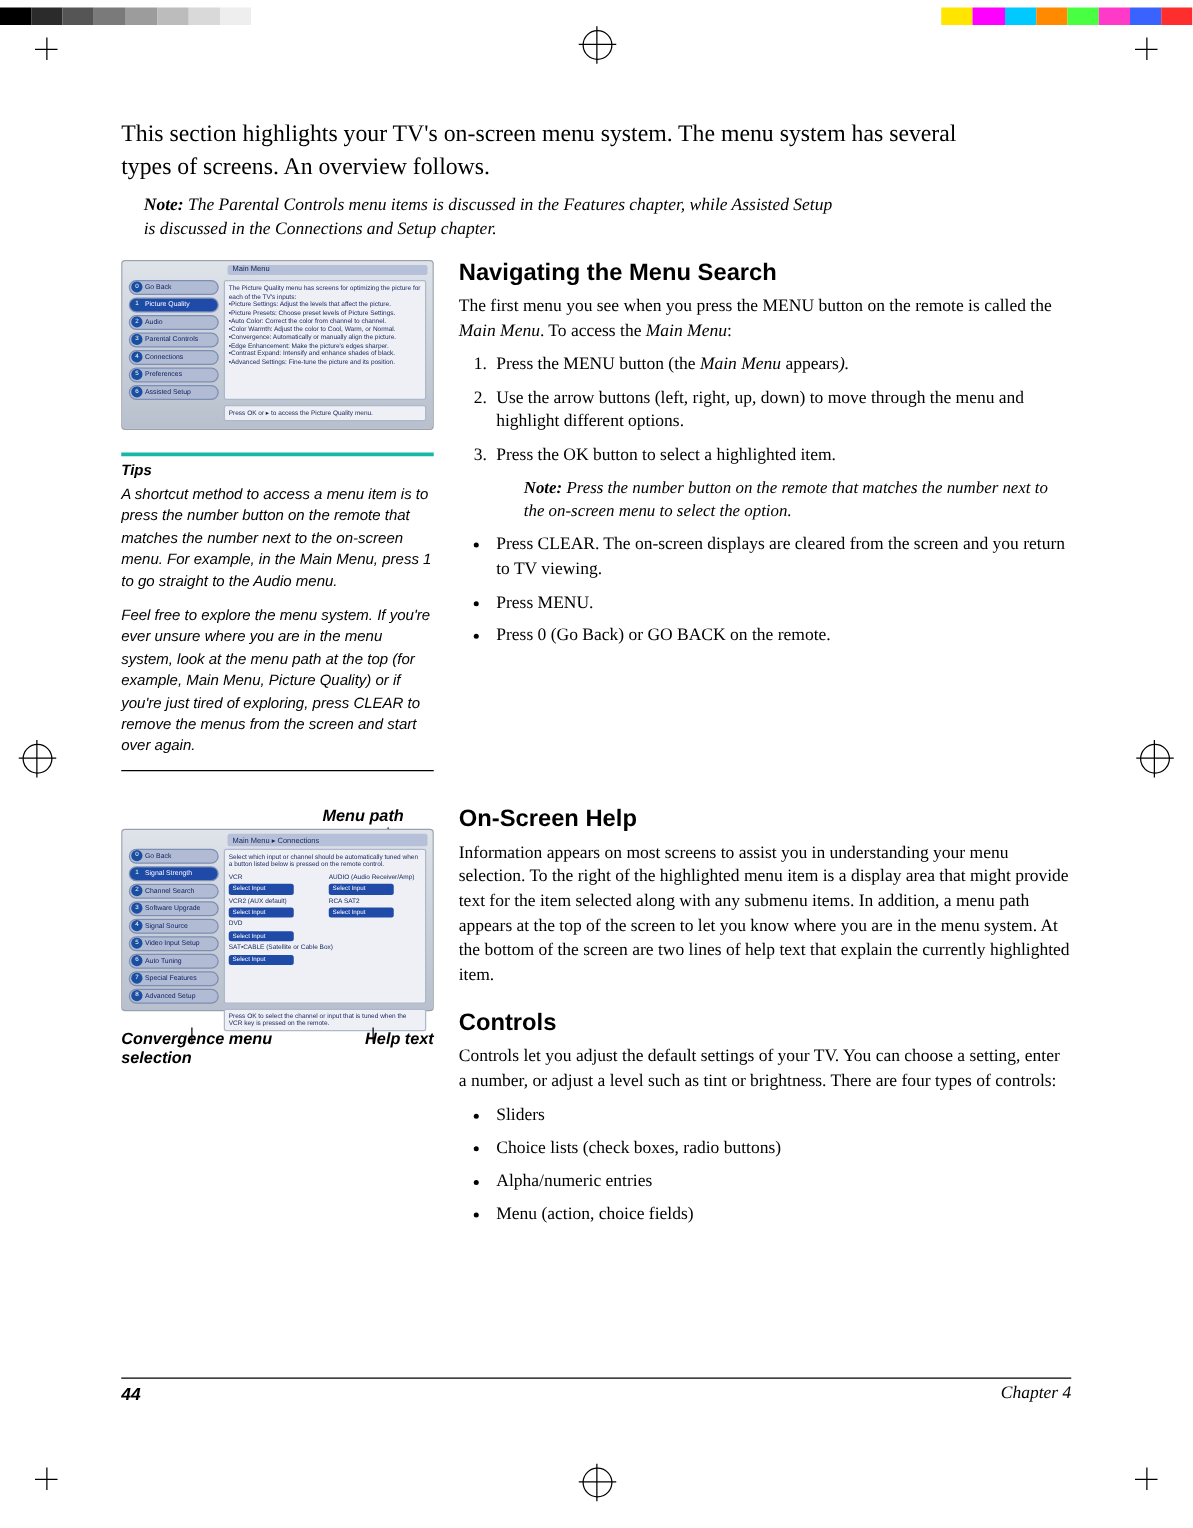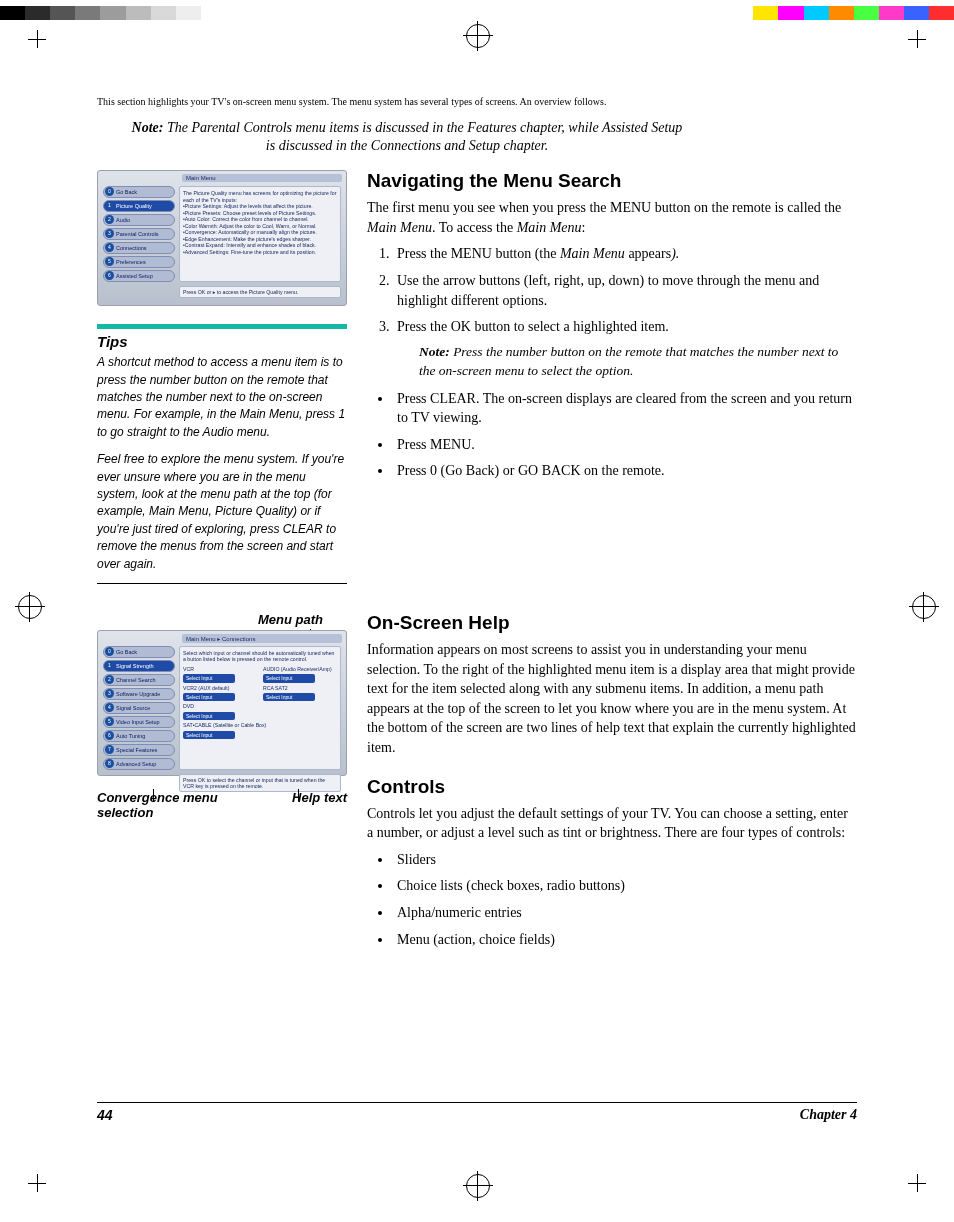--- a/index.html
+++ b/index.html
@@ -47,7 +47,7 @@
     color:#000;
     margin:0 0 12px 0;
   }
-  p.intro { font-size:10px; line-height:1.35; margin:0 0 10px 0; max-width:700px;}
+  p.intro { font-size:19px; line-height:1.35; margin:0 0 10px 0; max-width:700px;}
   .note-block { margin:10px 0 14px 30px; font-style:italic; font-size:14px; line-height:1.35; max-width:560px;text-align:center;}
   .note-block b { font-style:italic; font-weight:bold; }
 

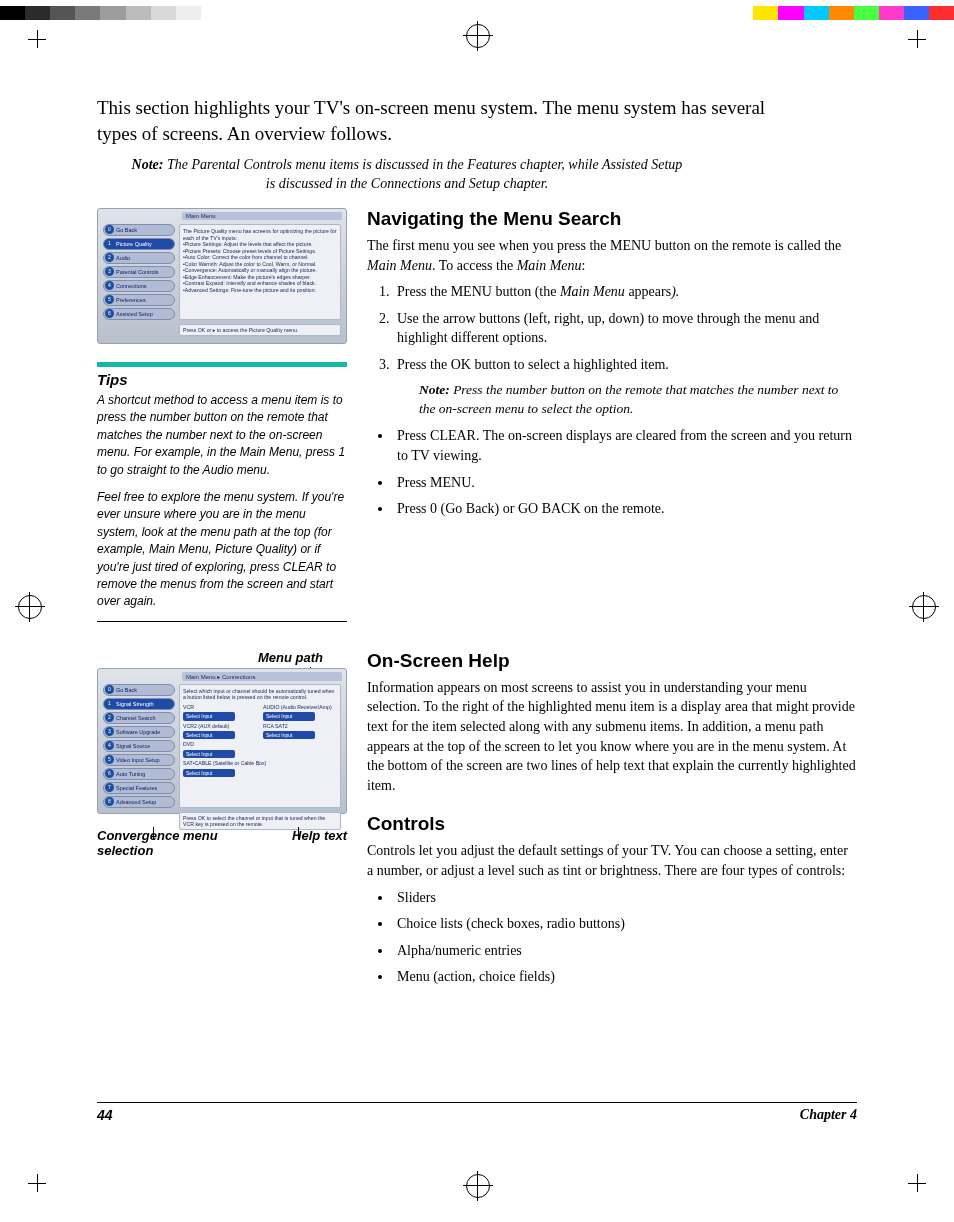--- a/index.html
+++ b/index.html
@@ -48,7 +48,7 @@
     margin:0 0 12px 0;
   }
   p.intro { font-size:19px; line-height:1.35; margin:0 0 10px 0; max-width:700px;}
-  .note-block { margin:10px 0 14px 30px; font-style:italic; font-size:14px; line-height:1.35; max-width:560px;text-align:center;}
+  .note-block { margin:10px 0 14px 18px; font-style:italic; font-size:14px; line-height:1.35; max-width:560px;}
   .note-block b { font-style:italic; font-weight:bold; }
 
   .cols { display:flex; gap:20px; margin-top:14px;}

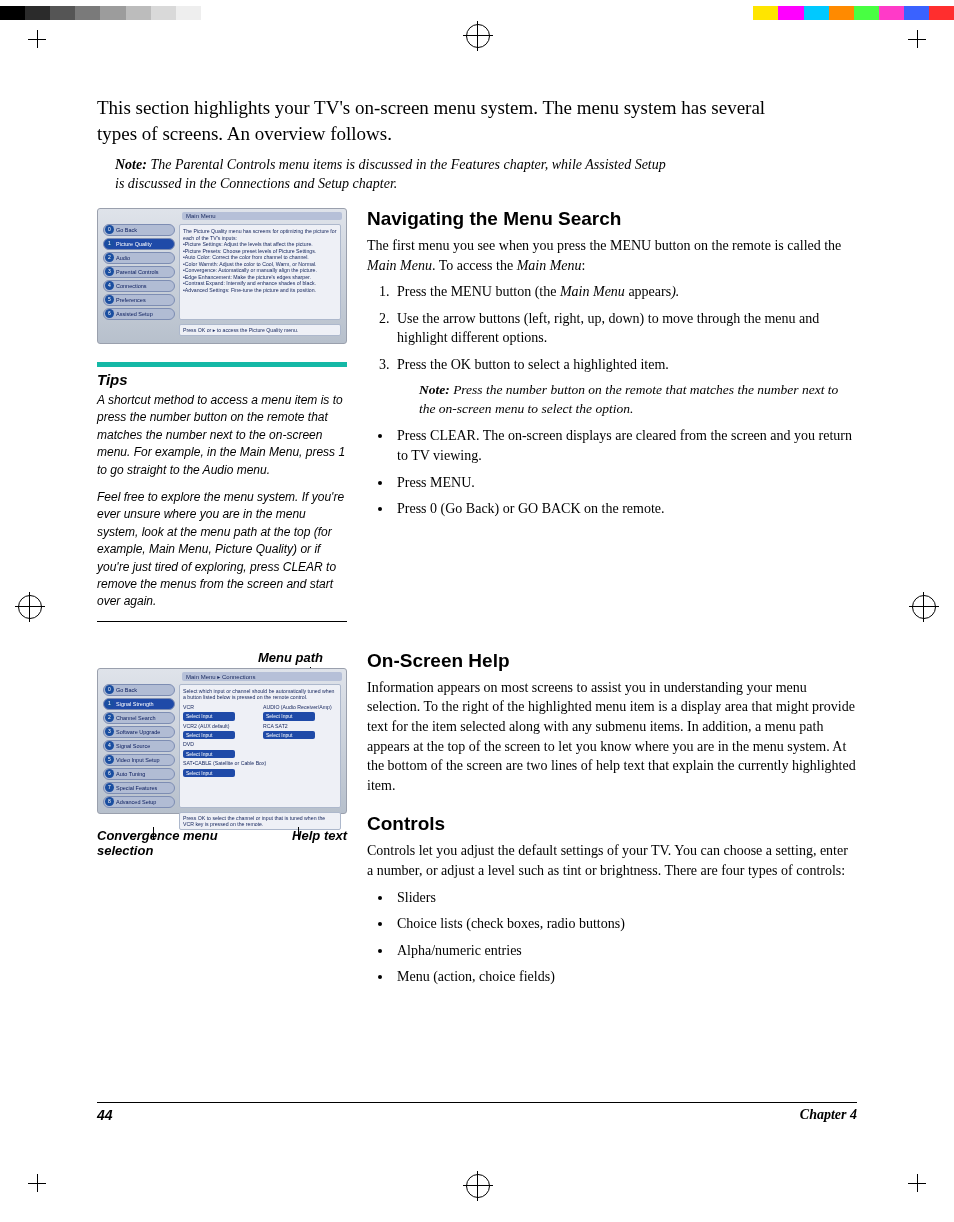--- a/index.html
+++ b/index.html
@@ -69,7 +69,7 @@
   .innernote { margin:6px 0 8px 22px; font-style:italic; font-size:13.5px;}
   .innernote b { font-weight:bold; font-style:italic;}
 
-  .tips-hdr { font-family:Arial,Helvetica,sans-serif; font-weight:700; font-style:italic; font-size:15px; border-top:5px solid #14b8a6; padding-top:4px; margin:18px 0 4px 0;}
+  .tips-hdr { font-family:Arial,Helvetica,sans-serif; font-weight:700; font-style:italic; font-size:12px; border-top:3px solid #14b8a6; padding-top:4px; margin:18px 0 4px 0;}
   .tips p { font-family:Arial,Helvetica,sans-serif; font-style:italic; font-size:12px; line-height:1.45; margin:0 0 10px 0;}
   .tips hr { border:none; border-top:1px solid #000; margin:4px 0 0 0;}
 

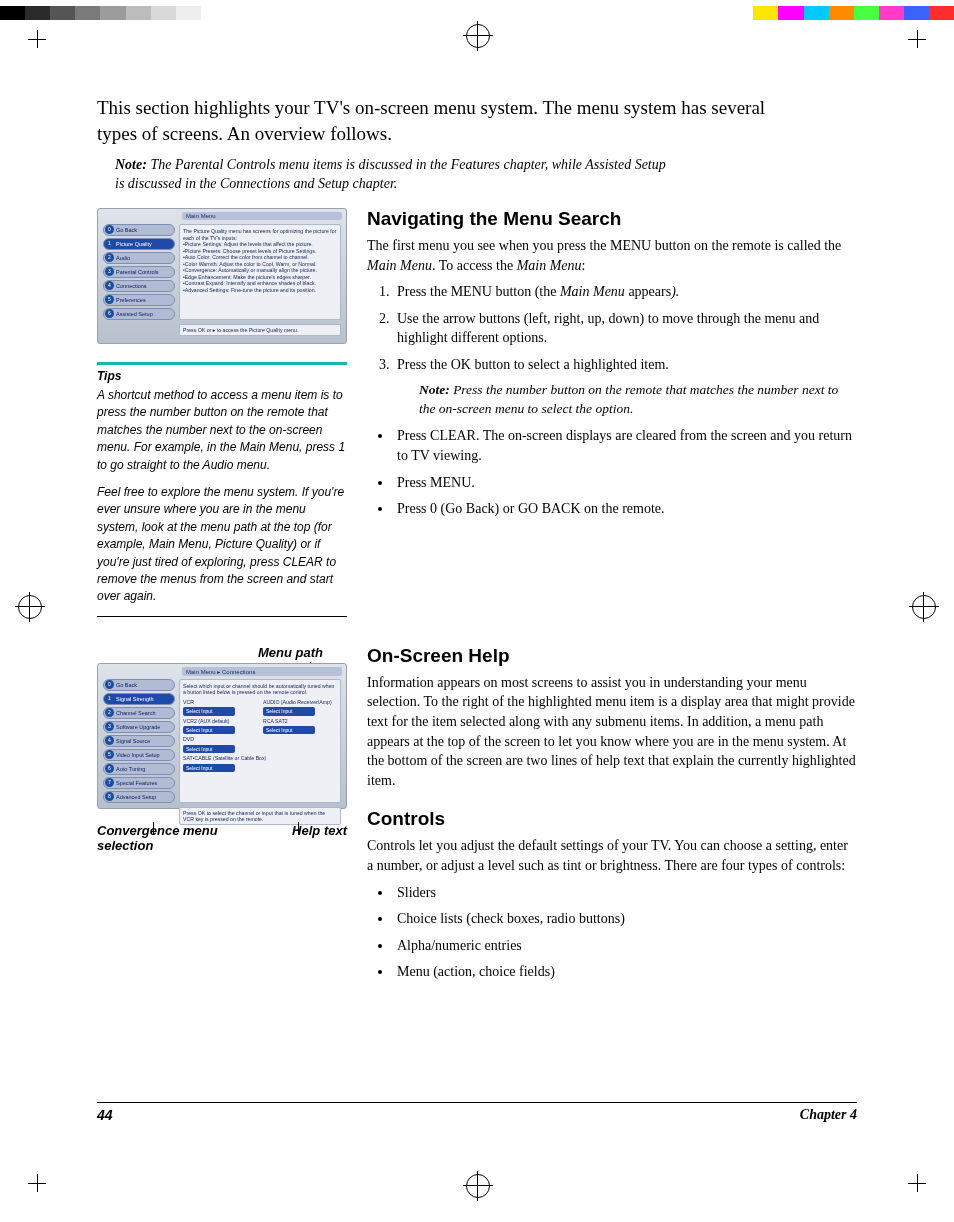--- a/index.html
+++ b/index.html
@@ -103,7 +103,7 @@
 
   .footer { position:absolute; left:97px; right:97px; top:1102px; border-top:1px solid #000; display:flex; justify-content:space-between; font-size:14px; padding-top:4px;}
   .footer .pg { font-family:Arial,Helvetica,sans-serif; font-weight:700; font-style:italic;}
-  .footer .ch { font-style:italic; font-weight:bold; font-family:Georgia,serif;}
+  .footer .ch { font-style:italic; font-weight:normal; font-family:Georgia,serif;}
 
 </style>
 </head>

